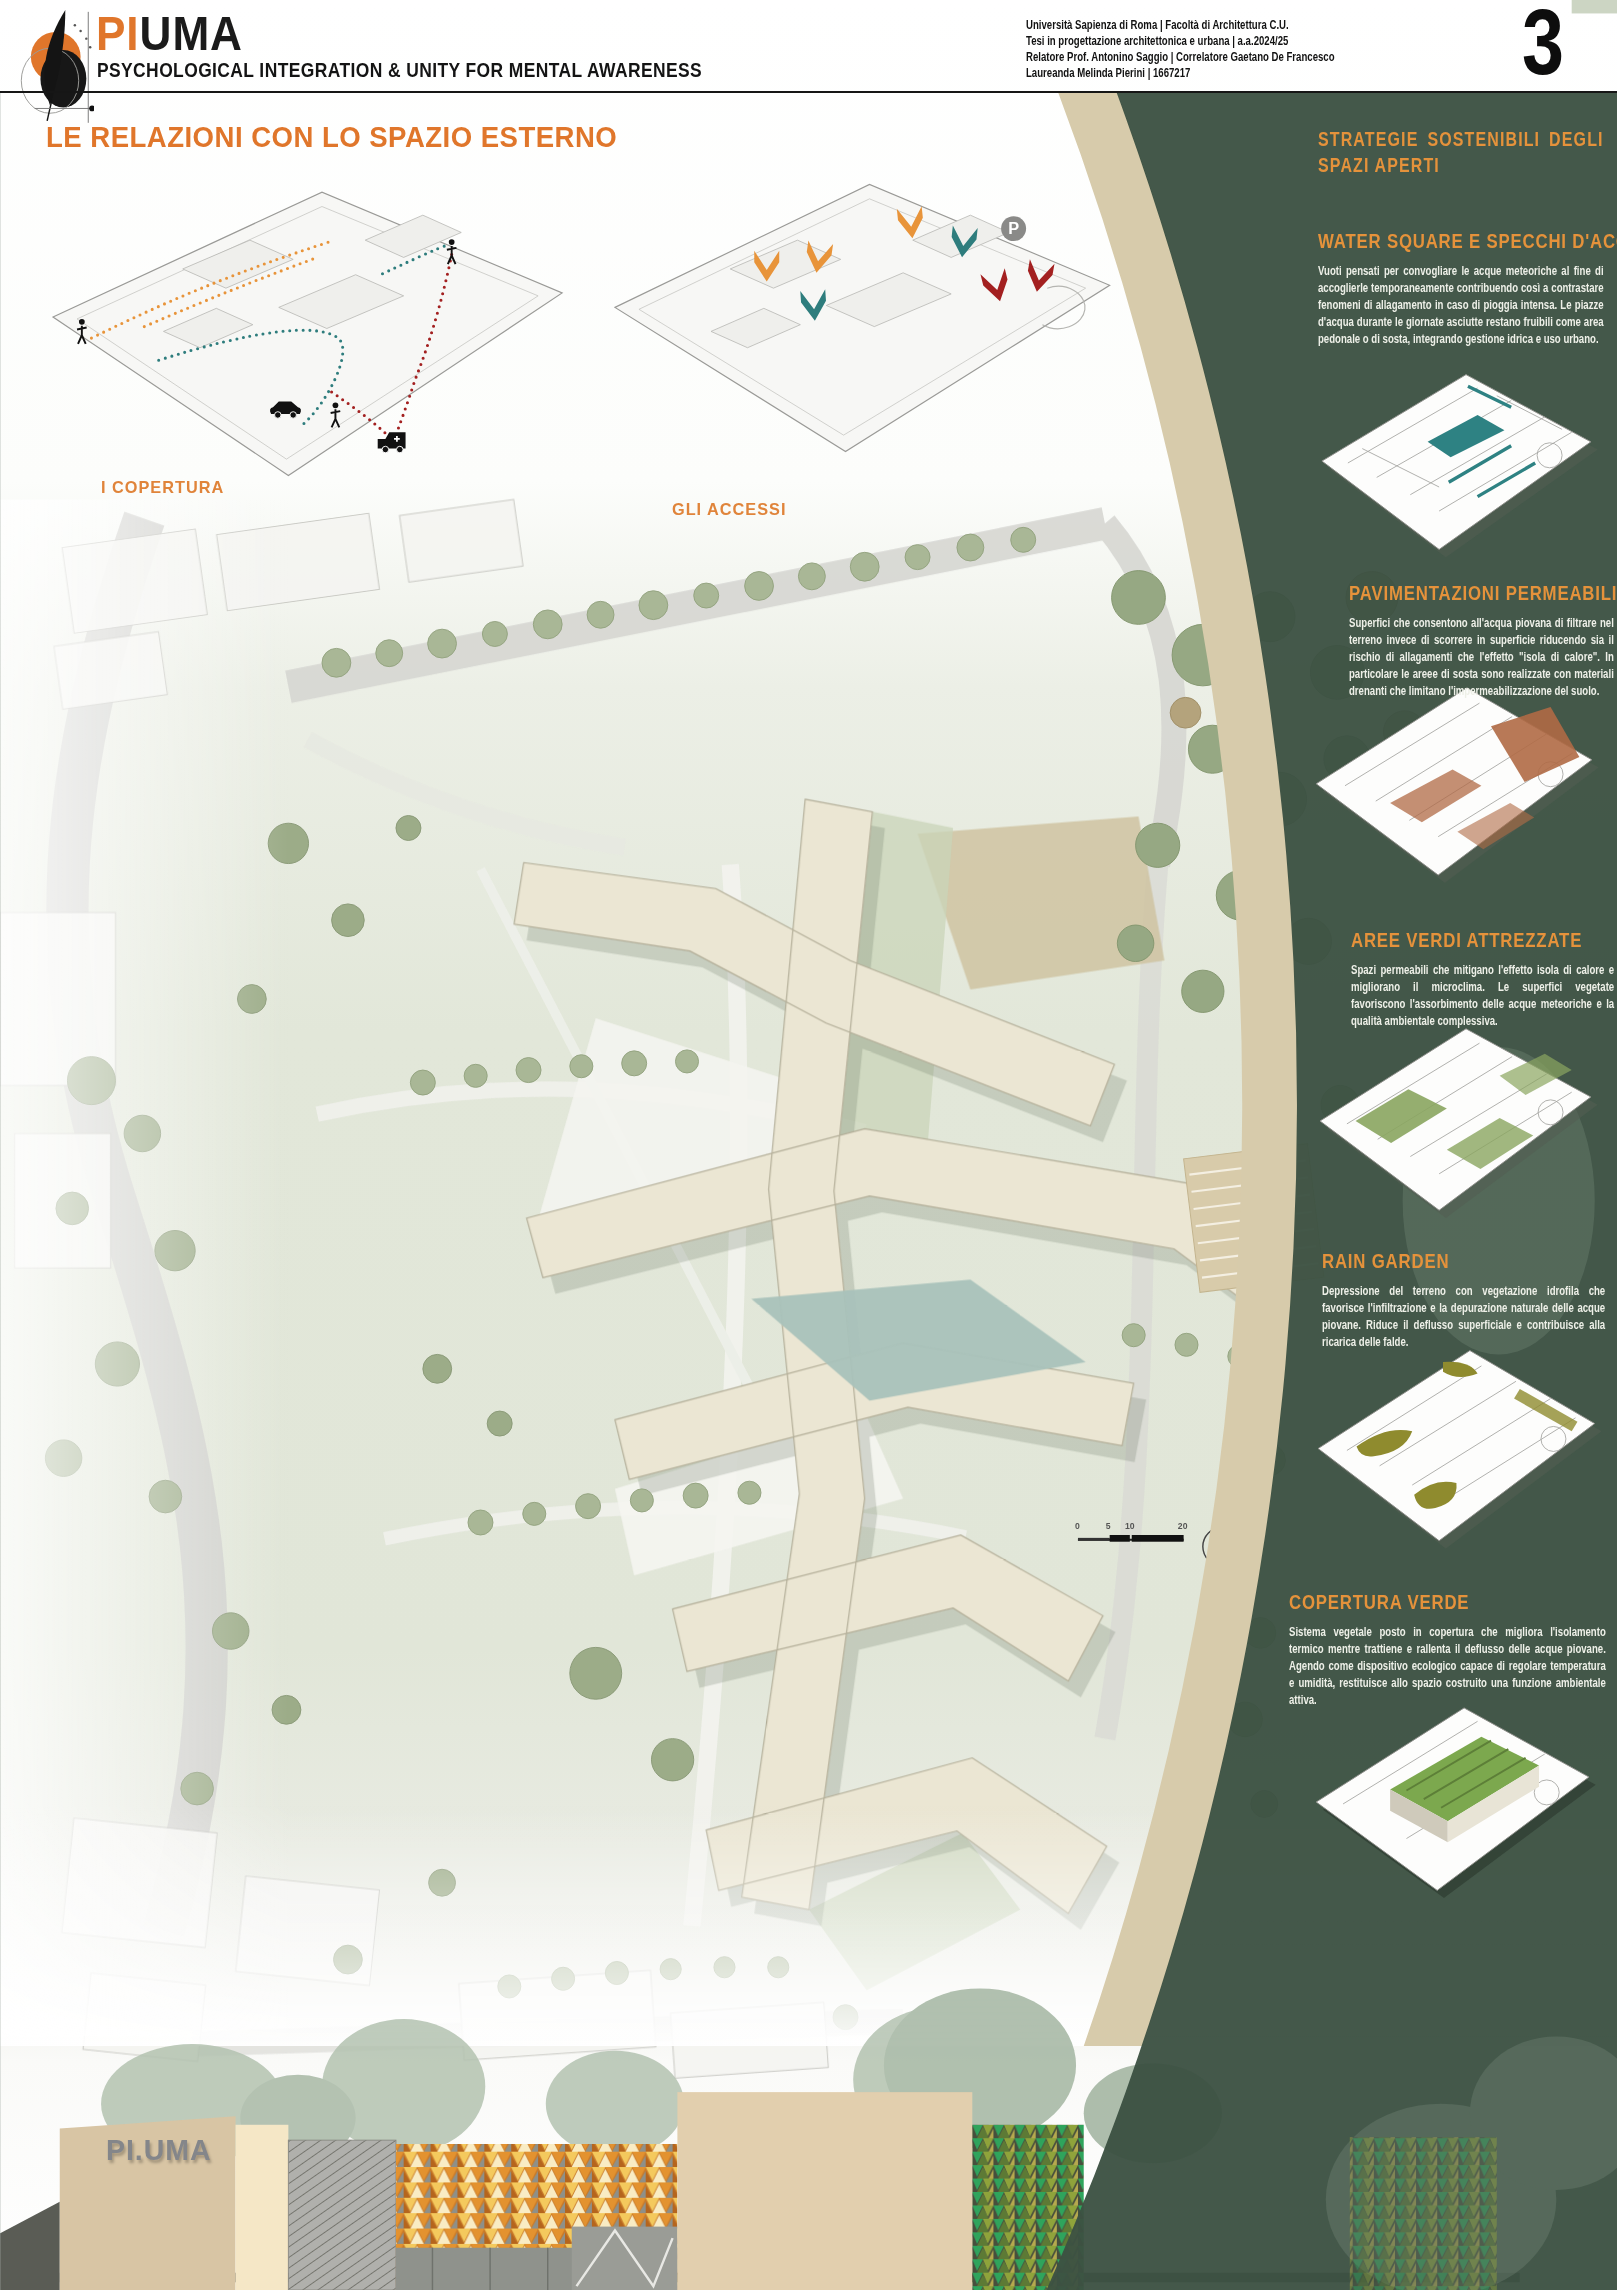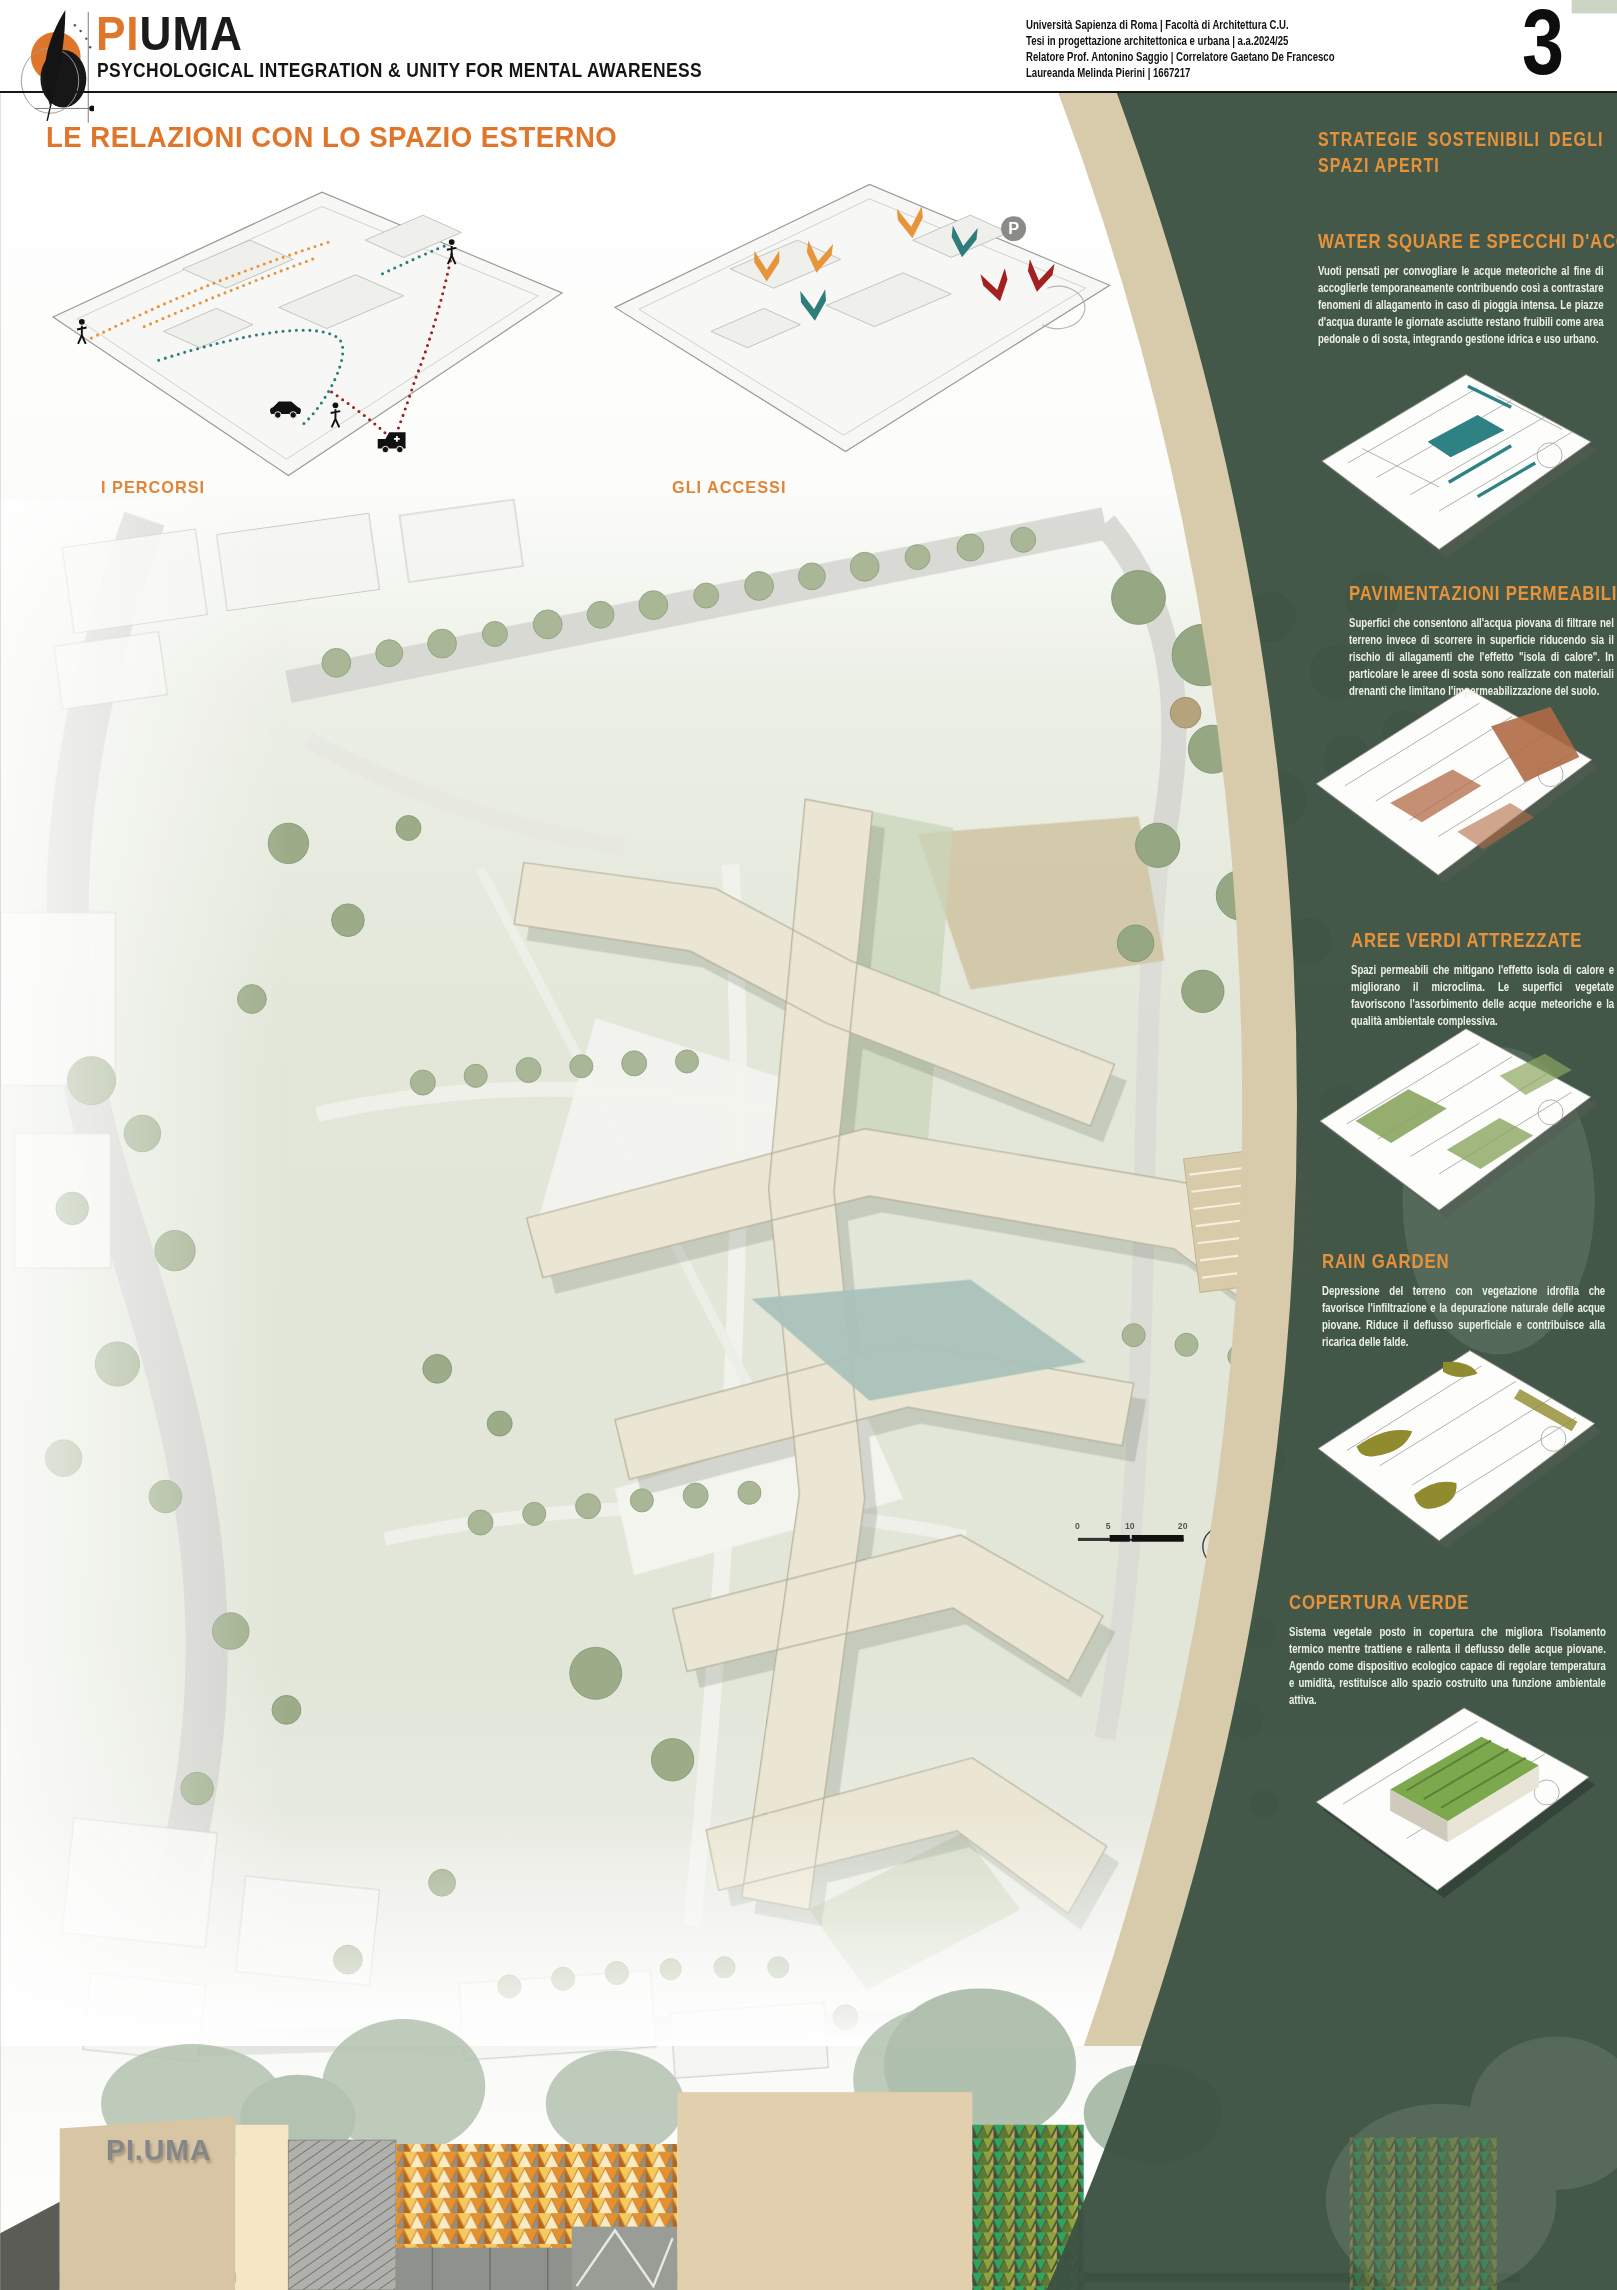--- a/index.html
+++ b/index.html
@@ -485,7 +485,7 @@
 
 <div class="abs pagetitle">LE RELAZIONI CON LO SPAZIO ESTERNO</div>
 
-<div class="abs diaglabel" style="left:101px;top:478px;">I PERCORSI</div>
+<div class="abs diaglabel" style="left:101px;top:478px;">I COPERTURA</div>
 <div class="abs diaglabel" style="left:672px;top:478px;">GLI ACCESSI</div>
 
 <div class="abs sb sbtitle" style="left:1318px;top:126px;width:357px;">STRATEGIE SOSTENIBILI DEGLI SPAZI APERTI</div>

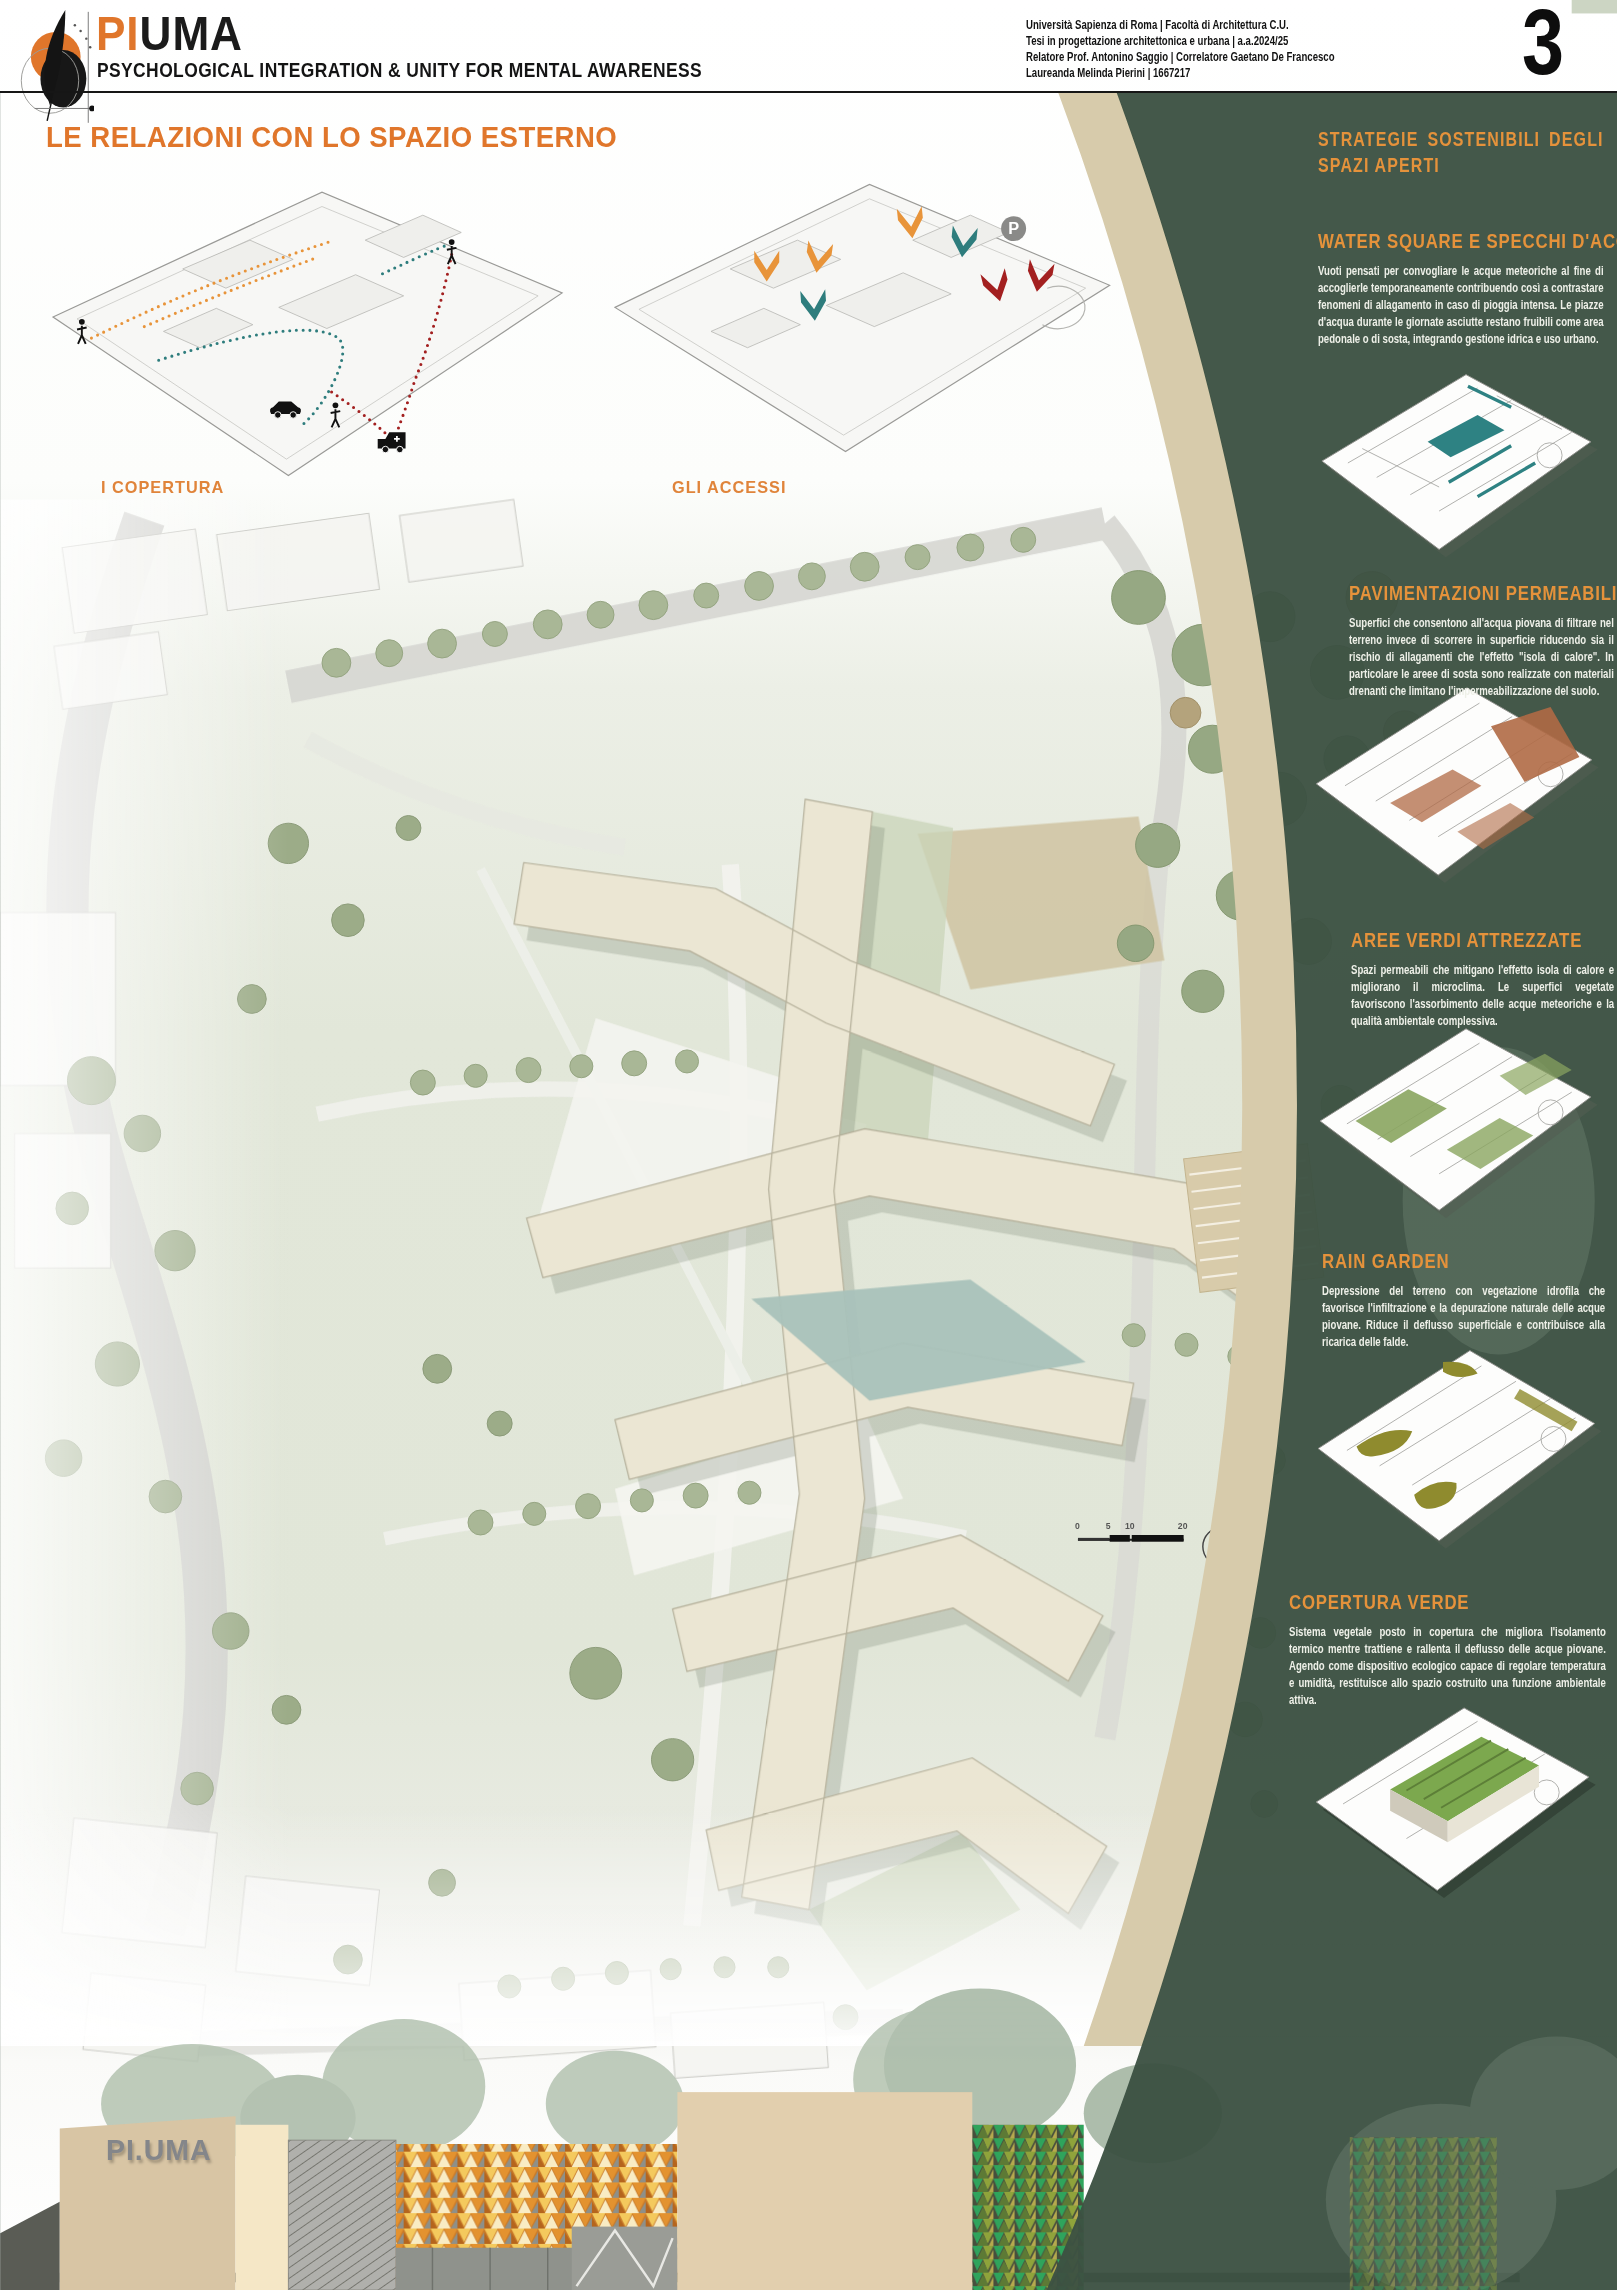--- a/index.html
+++ b/index.html
@@ -486,7 +486,7 @@
 <div class="abs pagetitle">LE RELAZIONI CON LO SPAZIO ESTERNO</div>
 
 <div class="abs diaglabel" style="left:101px;top:478px;">I COPERTURA</div>
-<div class="abs diaglabel" style="left:672px;top:478px;">GLI ACCESSI</div>
+<div class="abs diaglabel" style="left:672px;top:500px;">GLI ACCESSI</div>
 
 <div class="abs sb sbtitle" style="left:1318px;top:126px;width:357px;">STRATEGIE SOSTENIBILI DEGLI SPAZI APERTI</div>
 

